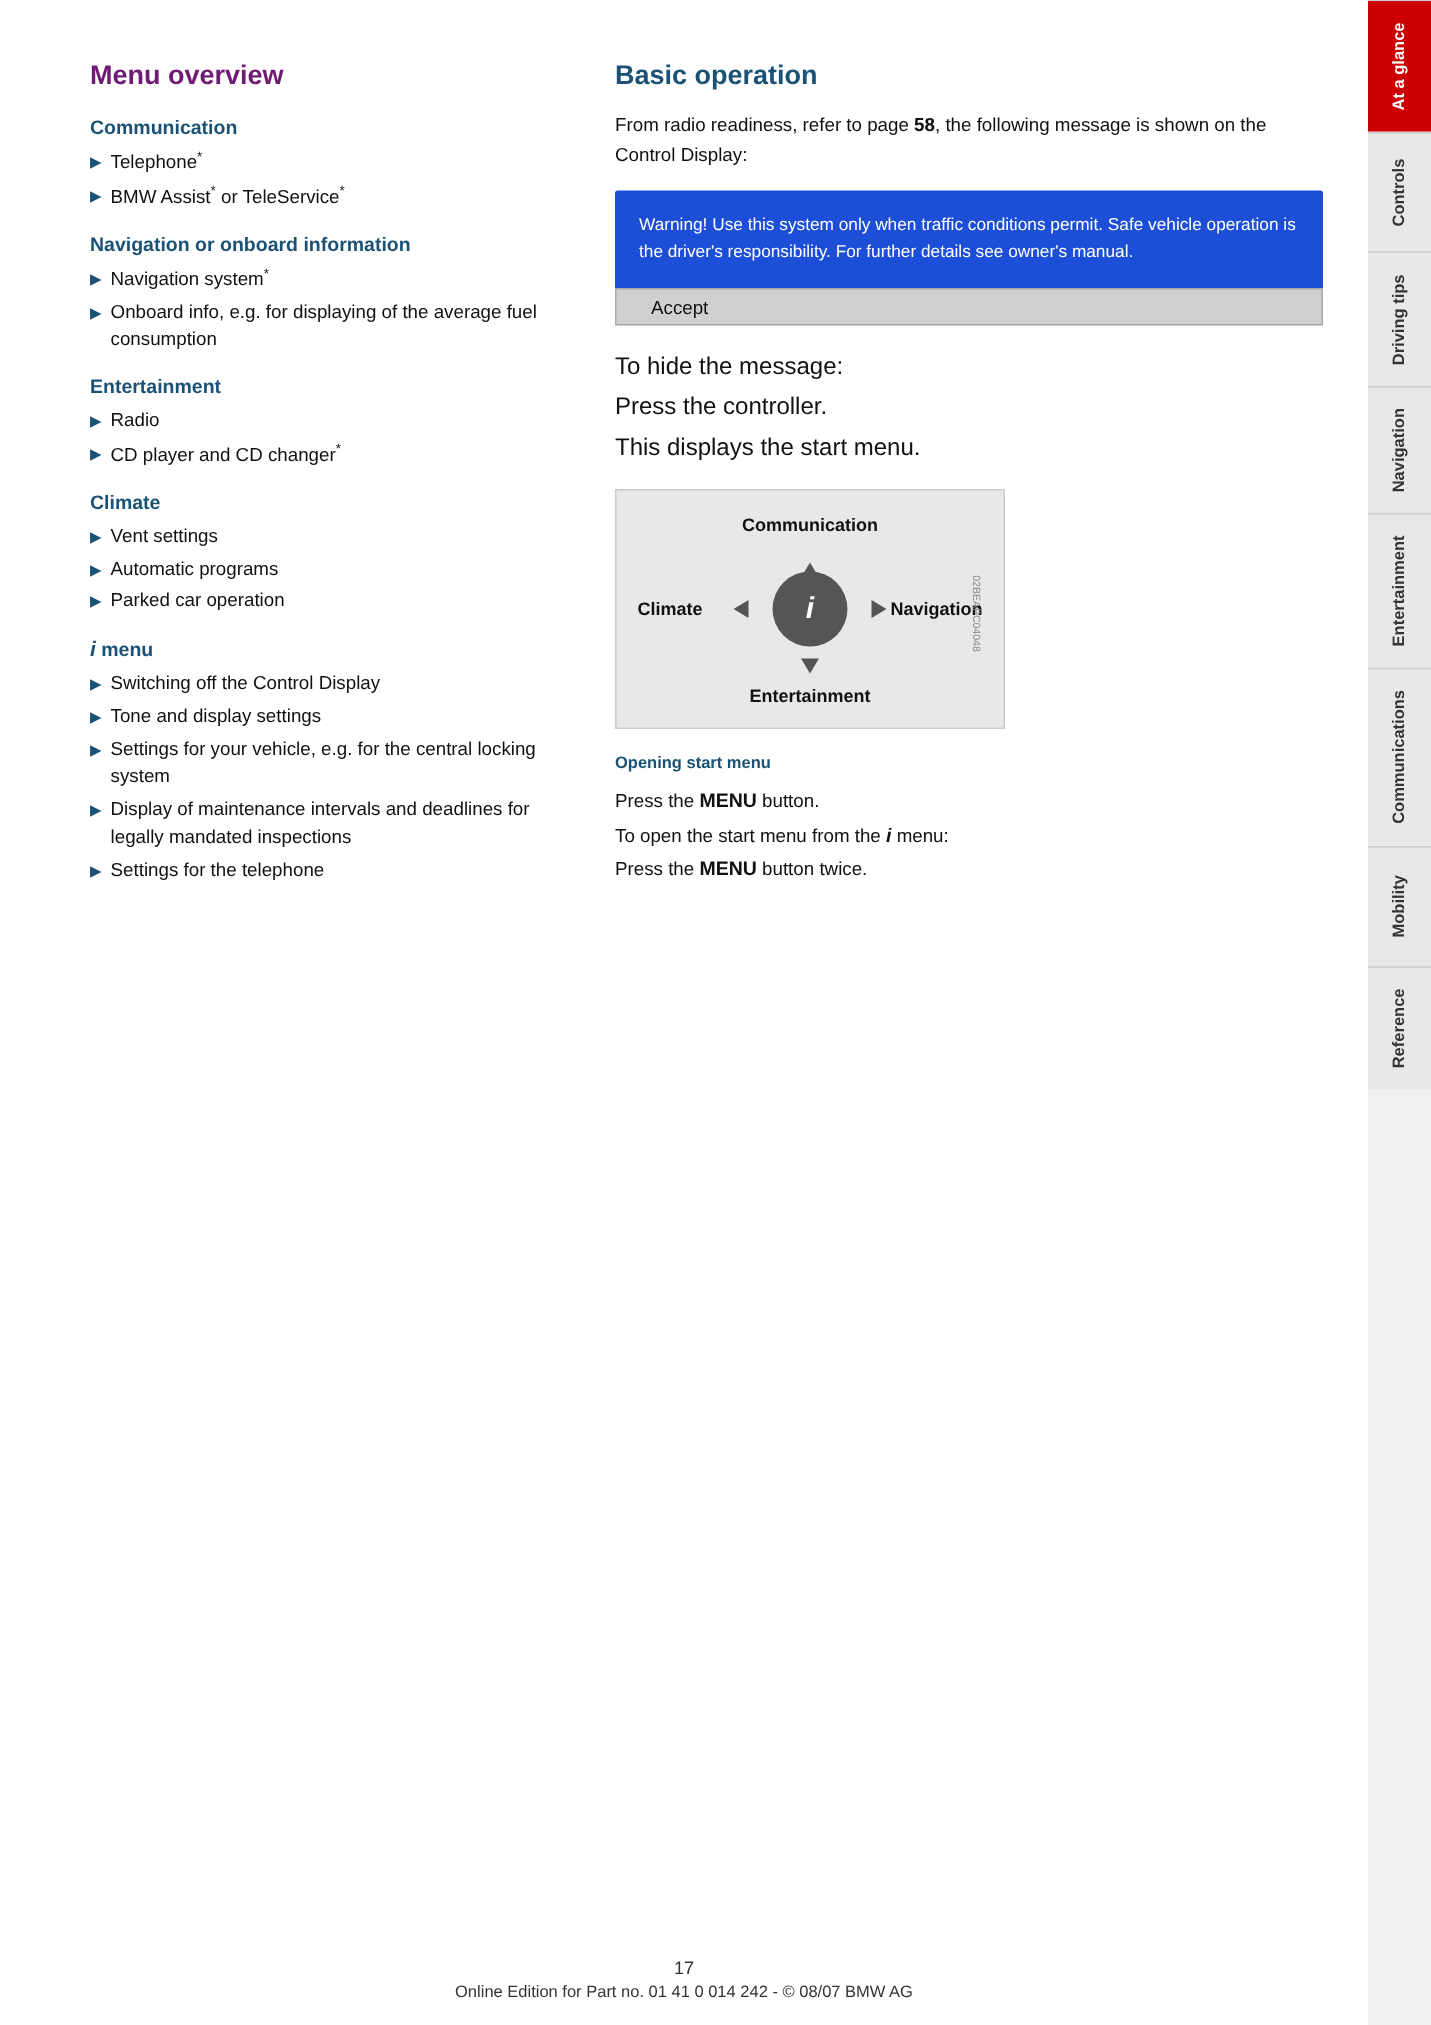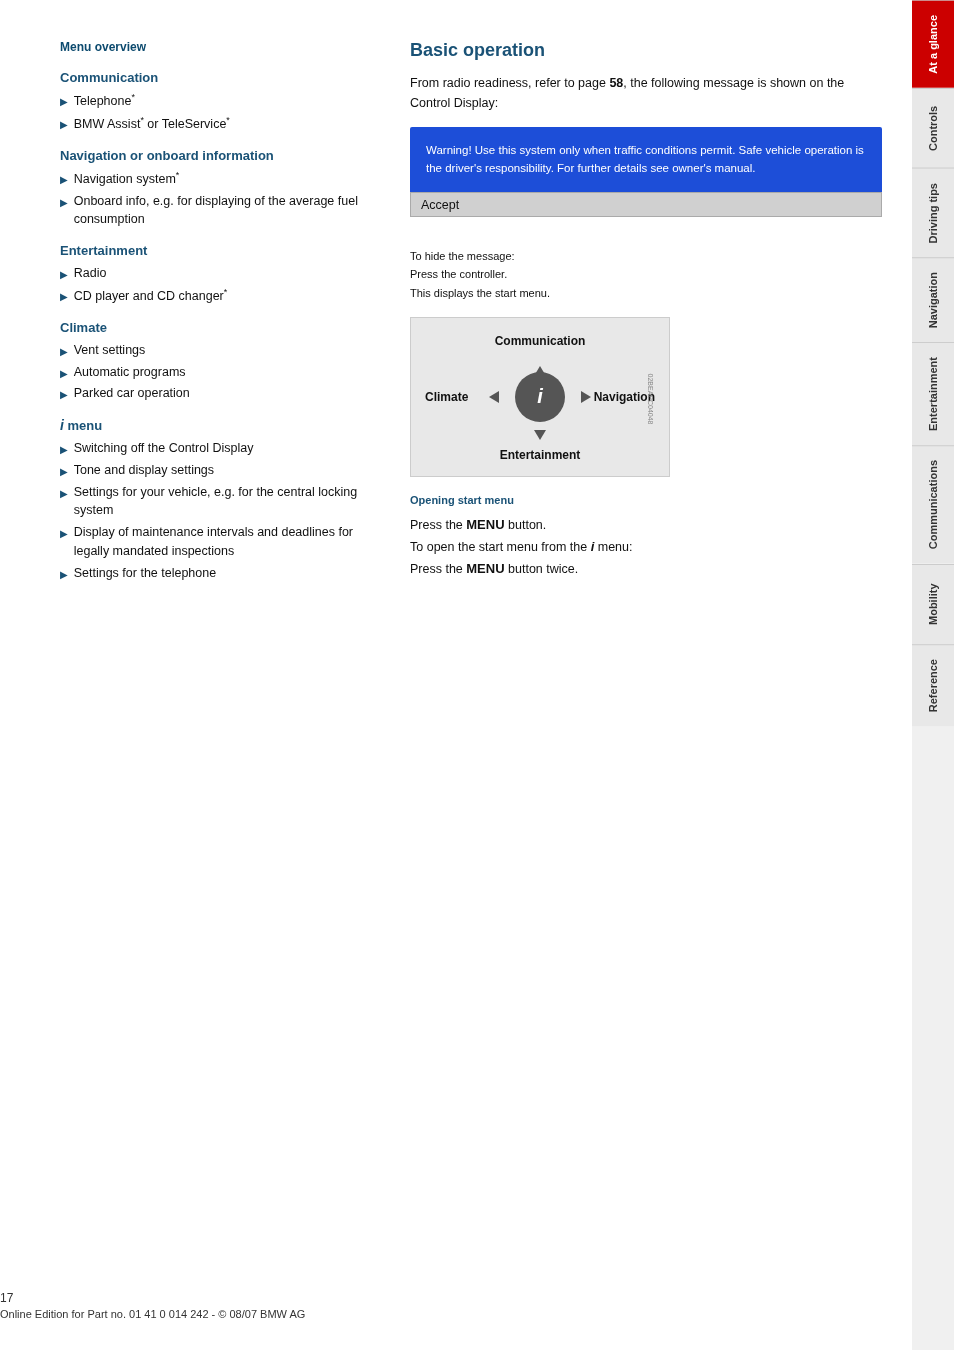--- a/index.html
+++ b/index.html
@@ -64,9 +64,9 @@
     }
 
     .section-title {
-      font-size: 12px;
-      font-weight: bold;
-      color: #0c4a6e;
+      font-size: 18px;
+      font-weight: bold;
+      color: #701a75;
       margin-bottom: 16px;
     }
 

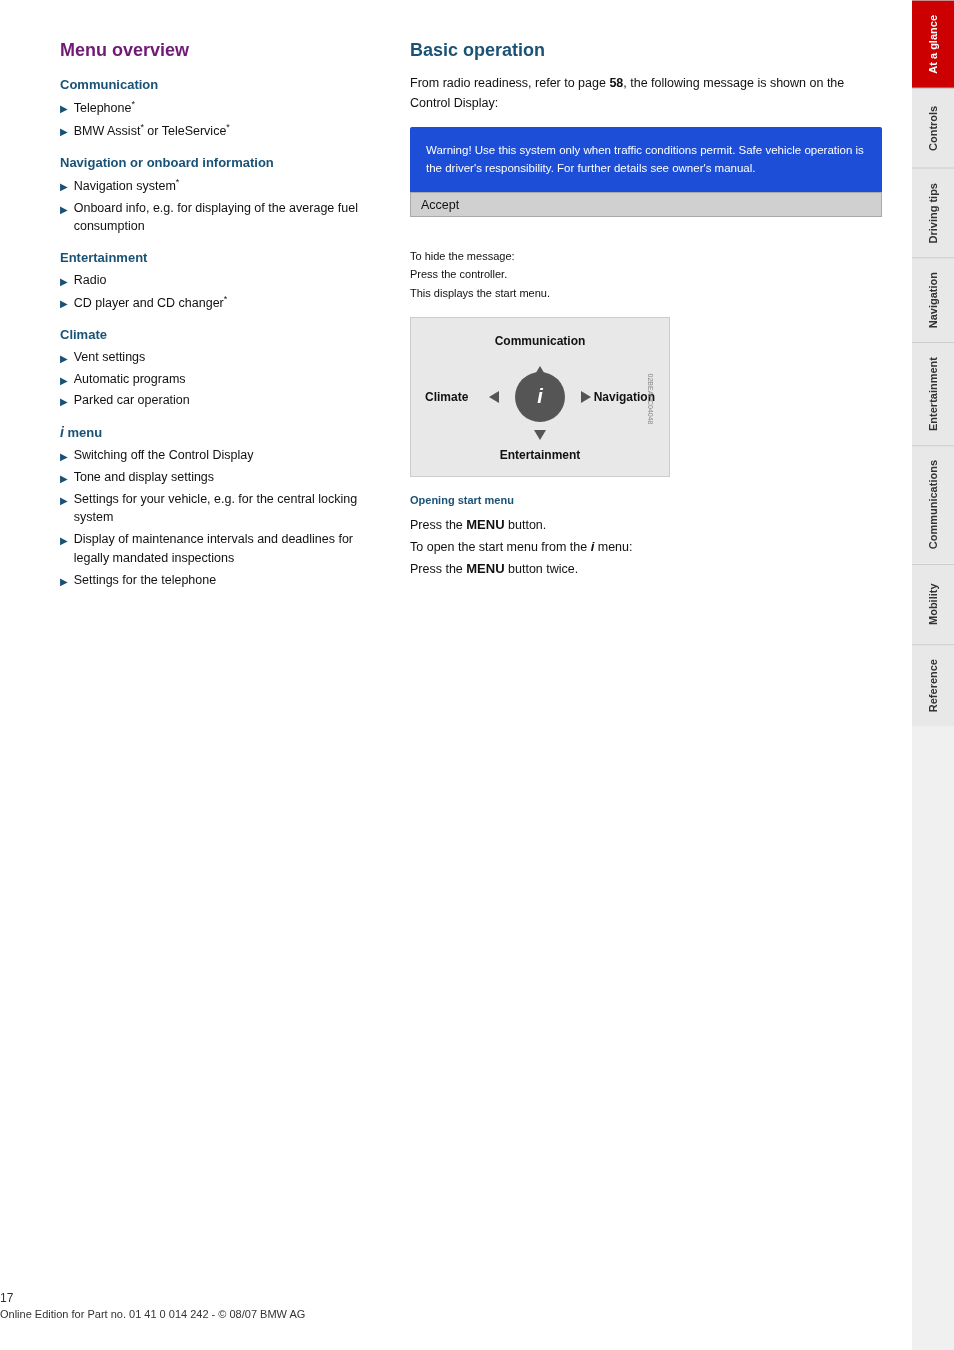--- a/index.html
+++ b/index.html
@@ -433,7 +433,7 @@
         <div class="warning-box">
           <span>Warning! Use this system only when traffic conditions permit. Safe vehicle operation is the driver's responsibility. For further details see owner's manual.</span>
         </div>
-        <div style="background:#d0d0d0; border:1px solid #aaa; padding:4px 10px; margin-bottom:30px;">
+        <div style="background:#d0d0d0; border:1px solid #aaa; padding:4px 23px; margin-bottom:14px;">
           <span style="font-size:12.5px; color:#111;">Accept</span>
         </div>
       </div>

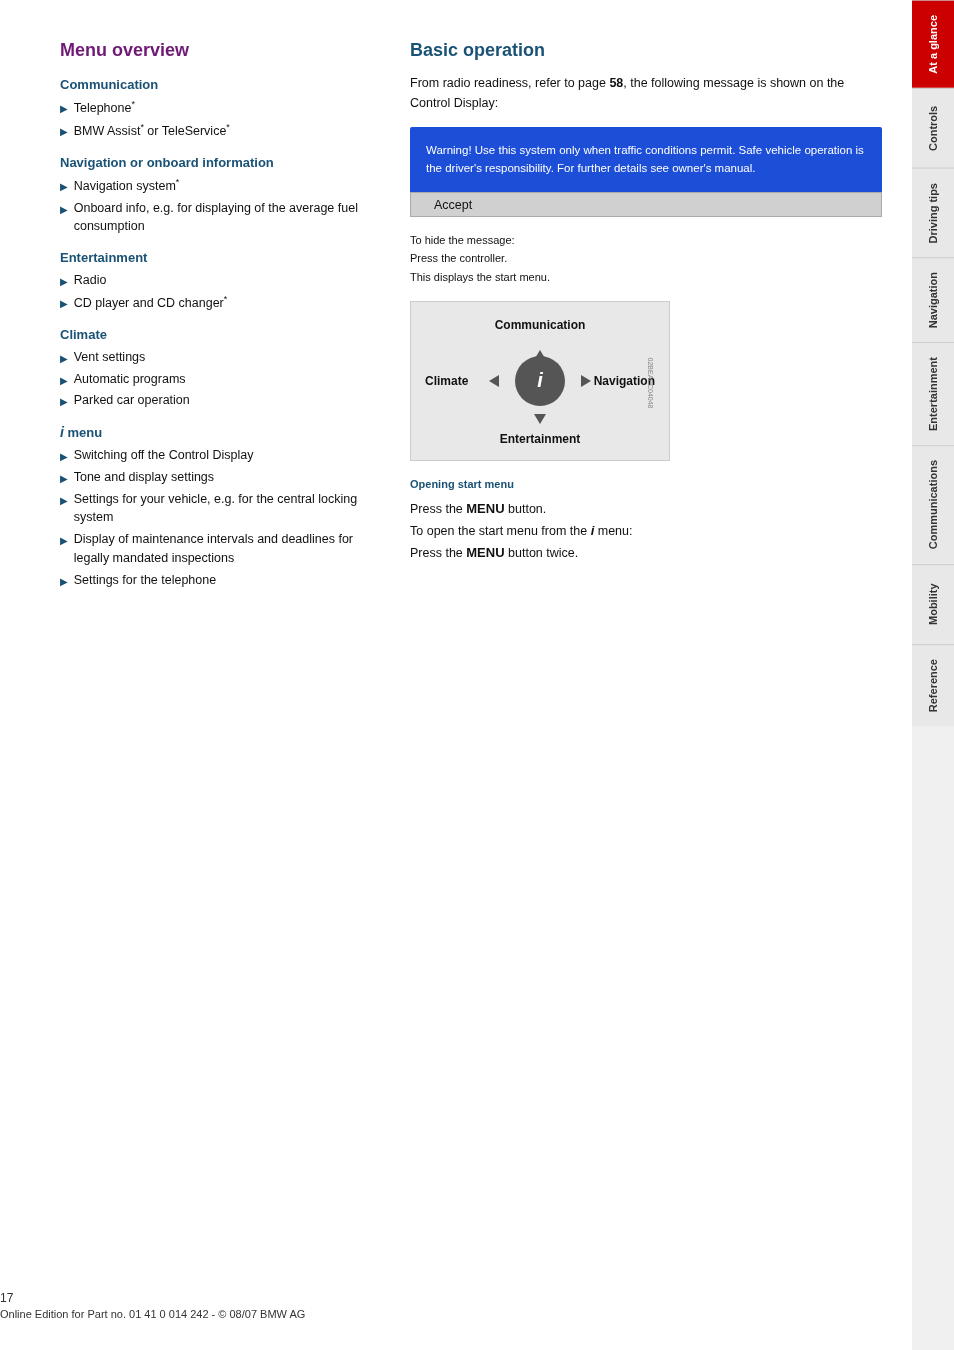--- a/index.html
+++ b/index.html
@@ -140,7 +140,7 @@
     }
 
     .instruction-text {
-      font-size: 11px;
+      font-size: 16px;
       color: #111;
       line-height: 1.7;
       margin-bottom: 14px;

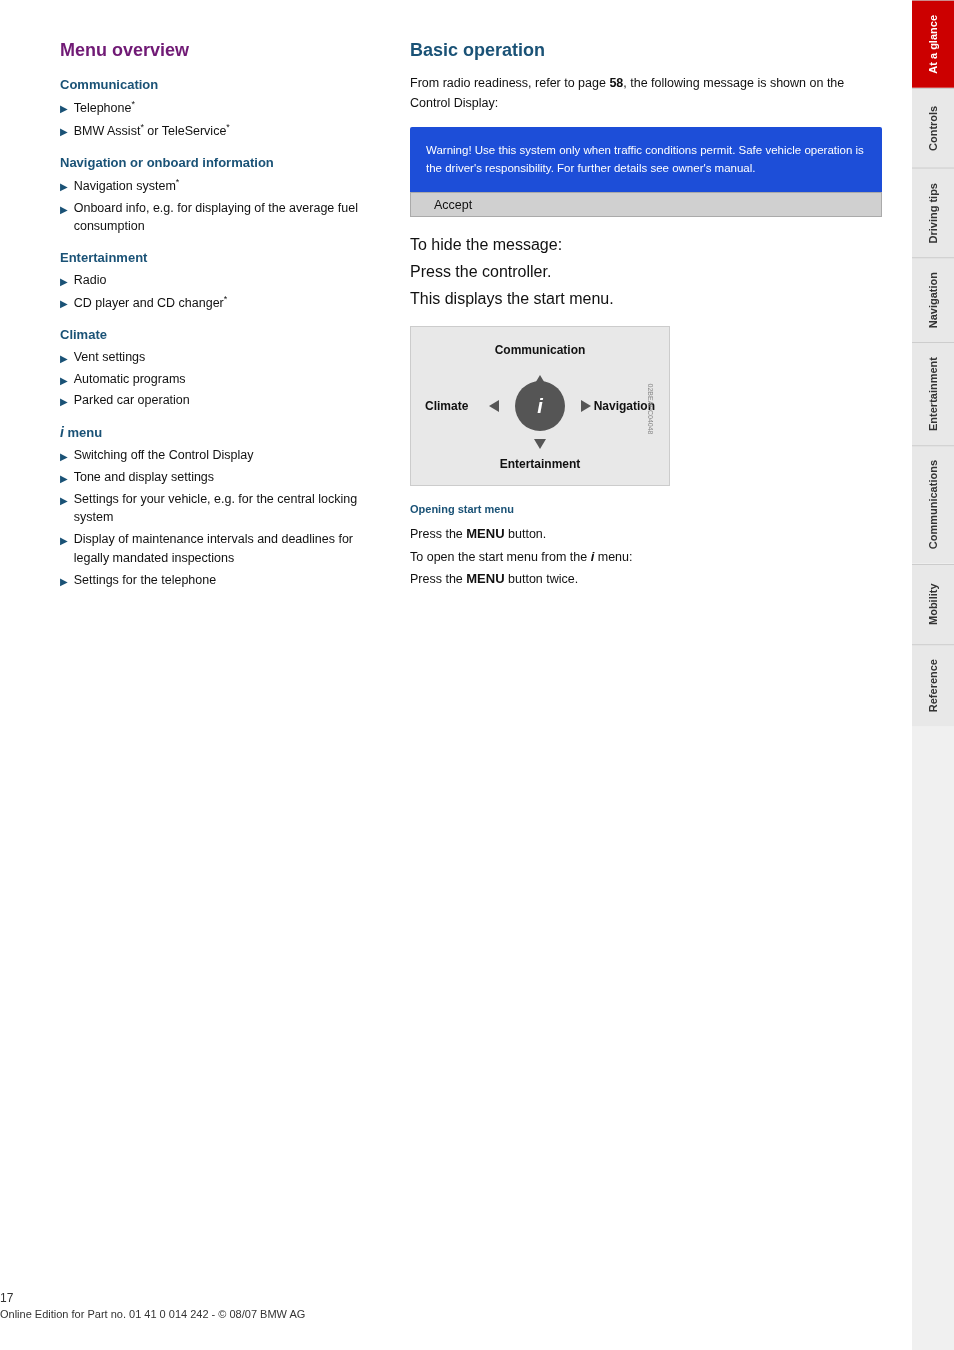--- a/index.html
+++ b/index.html
@@ -286,10 +286,10 @@
 
     .footer-text {
       position: absolute;
-      bottom: 30px;
+      bottom: 16px;
       left: 0;
       right: 42px;
-      text-align: left;
+      text-align: center;
       font-size: 11px;
       color: #333;
     }

